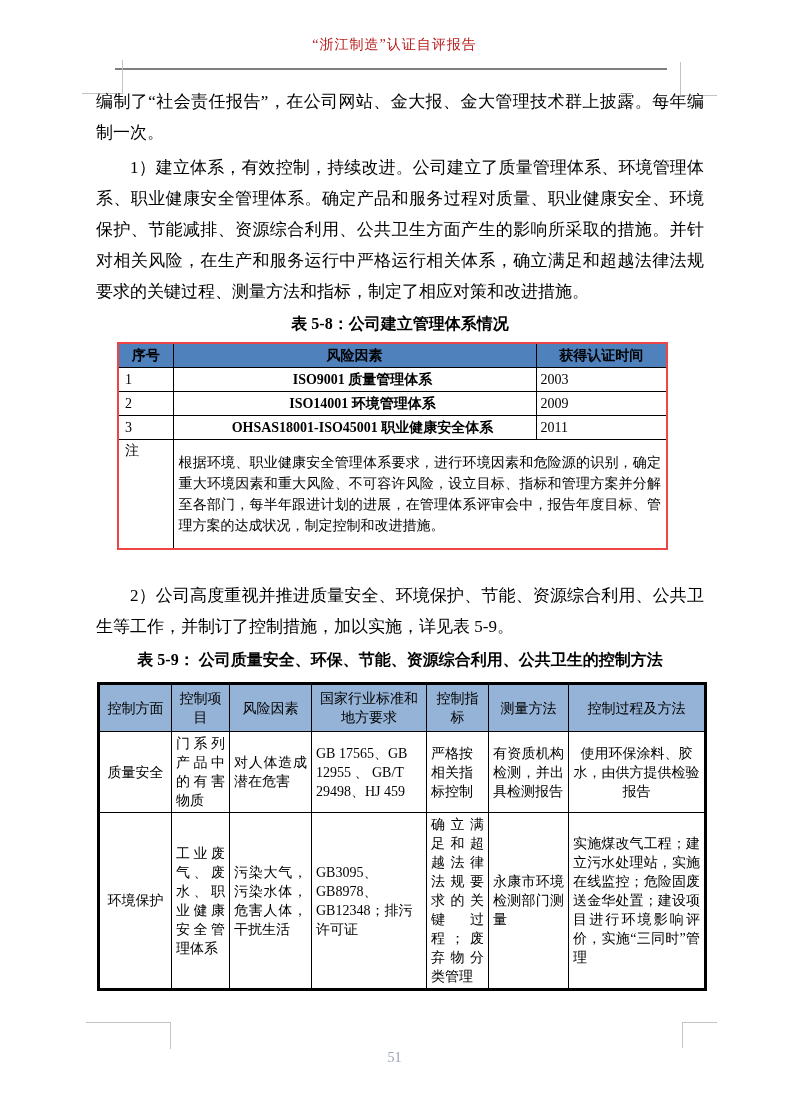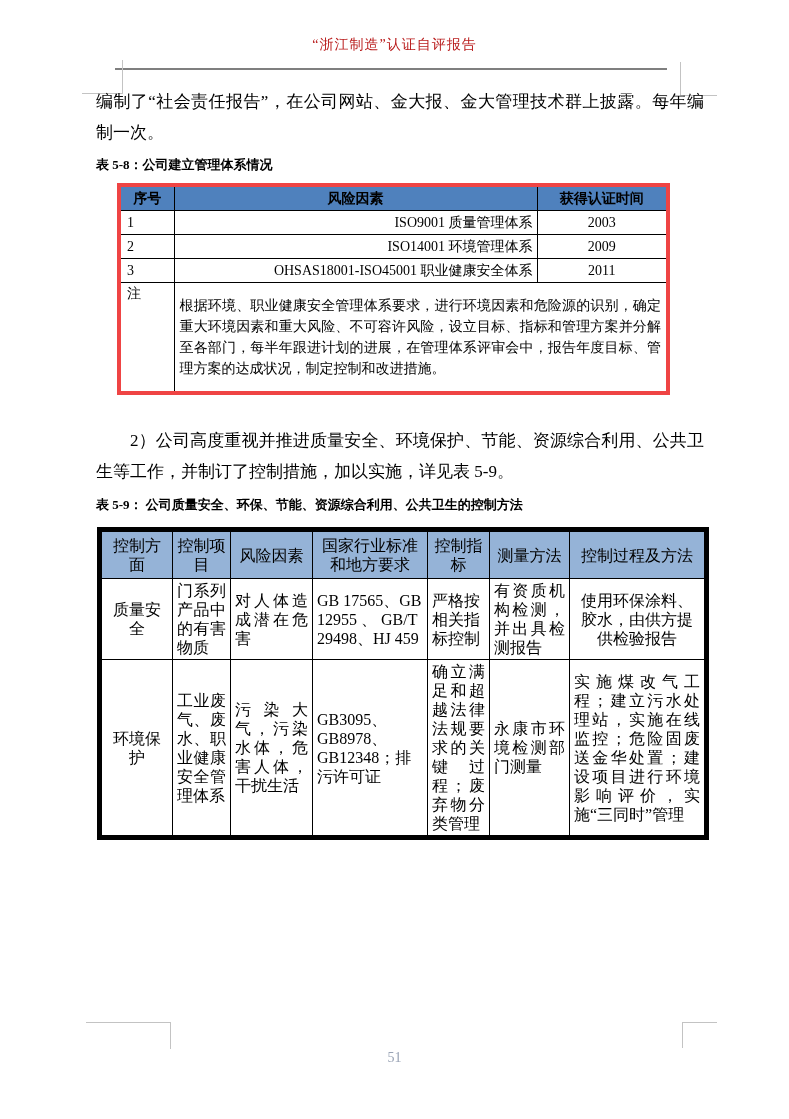--- a/index.html
+++ b/index.html
@@ -70,6 +70,7 @@
     <p class="para">编制了“社会责任报告”，在公司网站、金大报、金大管理技术群上披露。每年编制一次。</p>
 
 
+    <p class="para indent p1">1）建立体系，有效控制，持续改进。公司建立了质量管理体系、环境管理体系、职业健康安全管理体系。确定产品和服务过程对质量、职业健康安全、环境保护、节能减排、资源综合利用、公共卫生方面产生的影响所采取的措施。并针对相关风险，在生产和服务运行中严格运行相关体系，确立满足和超越法律法规要求的关键过程、测量方法和指标，制定了相应对策和改进措施。</p>
 
     <div class="tbl-title t58-title">表 5-8：公司建立管理体系情况</div>
 

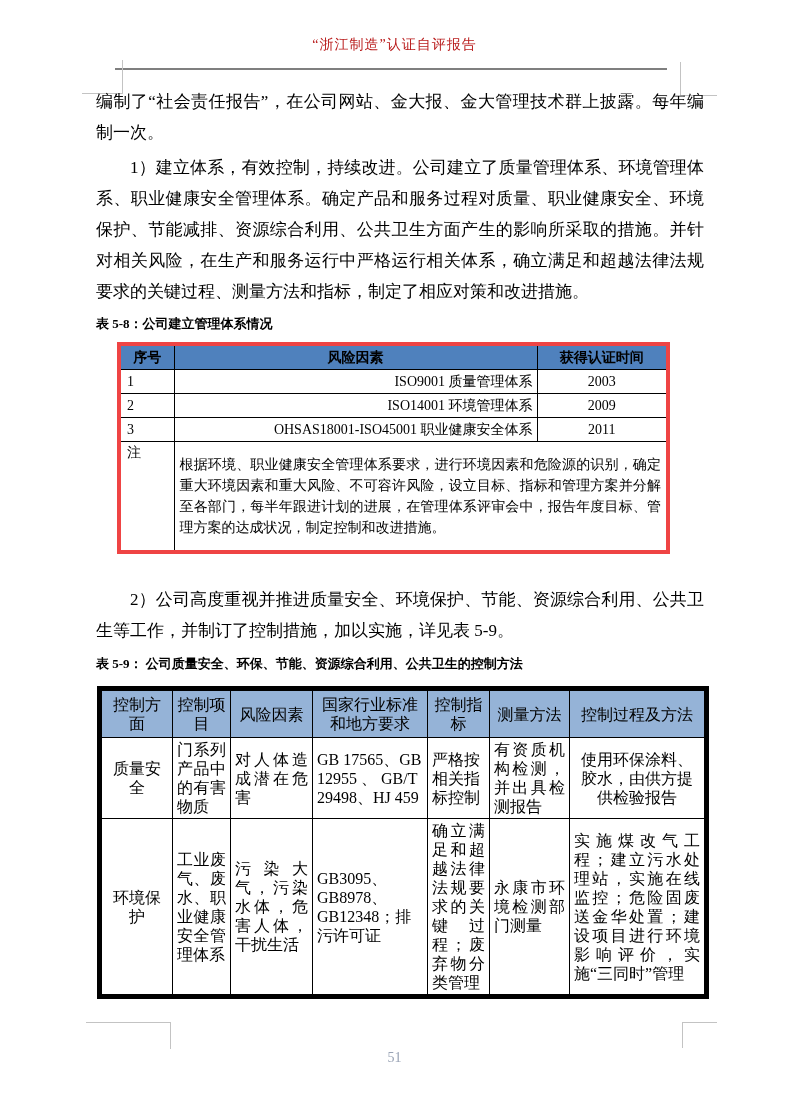--- a/index.html
+++ b/index.html
@@ -26,7 +26,7 @@
   .section-heading{margin:6px 0 0 0;font-size:17px;line-height:31px;}
   .p1{margin-top:4px;}
   .p2{margin-top:30px;}
-  .tbl-title{font-size:13px;font-weight:bold;text-align:left;line-height:22px;}
+  .tbl-title{font-size:16px;font-weight:bold;text-align:center;line-height:22px;}
   .t58-title{margin-top:6px;}
   .t59-title{margin-top:7px;}
   

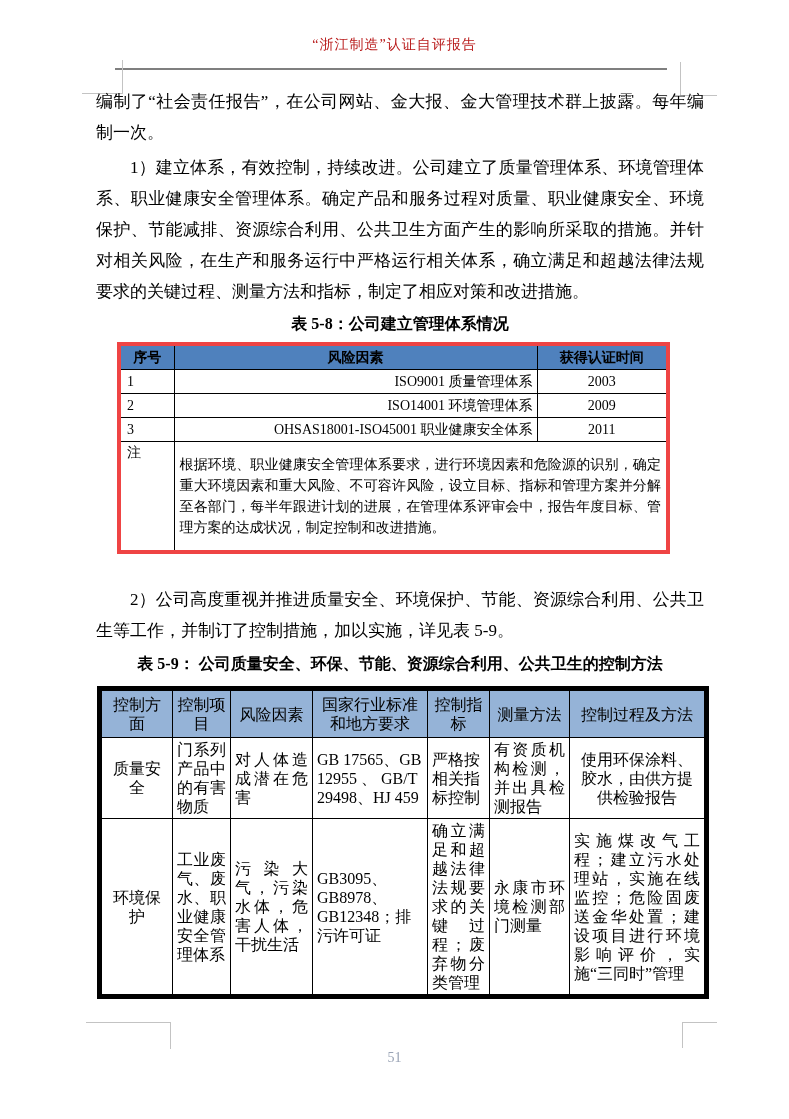--- a/index.html
+++ b/index.html
@@ -31,7 +31,7 @@
   .t59-title{margin-top:7px;}
   
   table{border-collapse:collapse;table-layout:fixed;}
-  .t58{margin:7px 0 0 21px;width:549px;font-size:14px;border:4px solid #ef4444;}
+  .t58{margin:7px 0 0 21px;width:549px;font-size:14px;border:2px solid #ef4444;}
   .t58 th,.t58 td{border:1px solid #000;padding:1px 4px;line-height:20px;}
   .t58 thead th{background:#4f81bd;font-weight:bold;text-align:center;height:21px;}
   .t58 td{height:21px;}

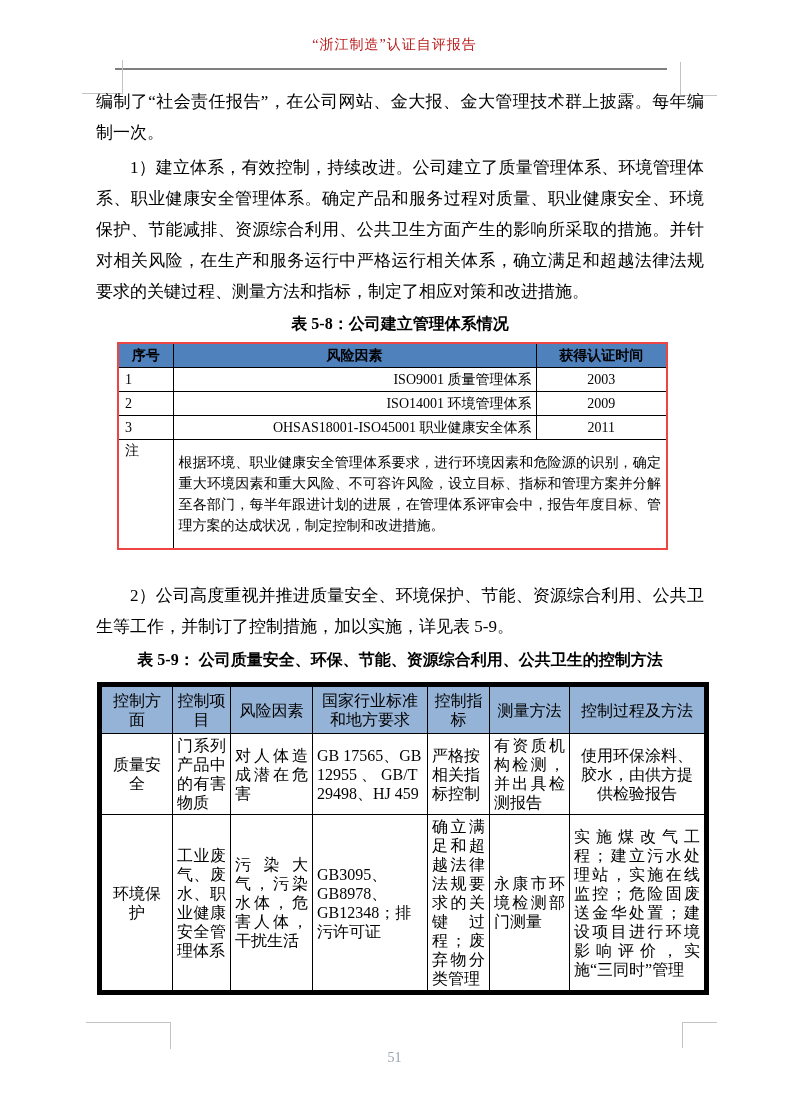--- a/index.html
+++ b/index.html
@@ -35,7 +35,7 @@
   .t58 th,.t58 td{border:1px solid #000;padding:1px 4px;line-height:20px;}
   .t58 thead th{background:#4f81bd;font-weight:bold;text-align:center;height:21px;}
   .t58 td{height:21px;}
-  .t58 .cl{text-align:right;padding-left:20px;}
+  .t58 .cl{text-align:center;padding-left:20px;font-weight:bold;}
   .t58 .cn{text-align:left;padding-left:6px;}
   .t58 .cc{text-align:center;}
   .t58 .note-row td{vertical-align:top;height:auto;}

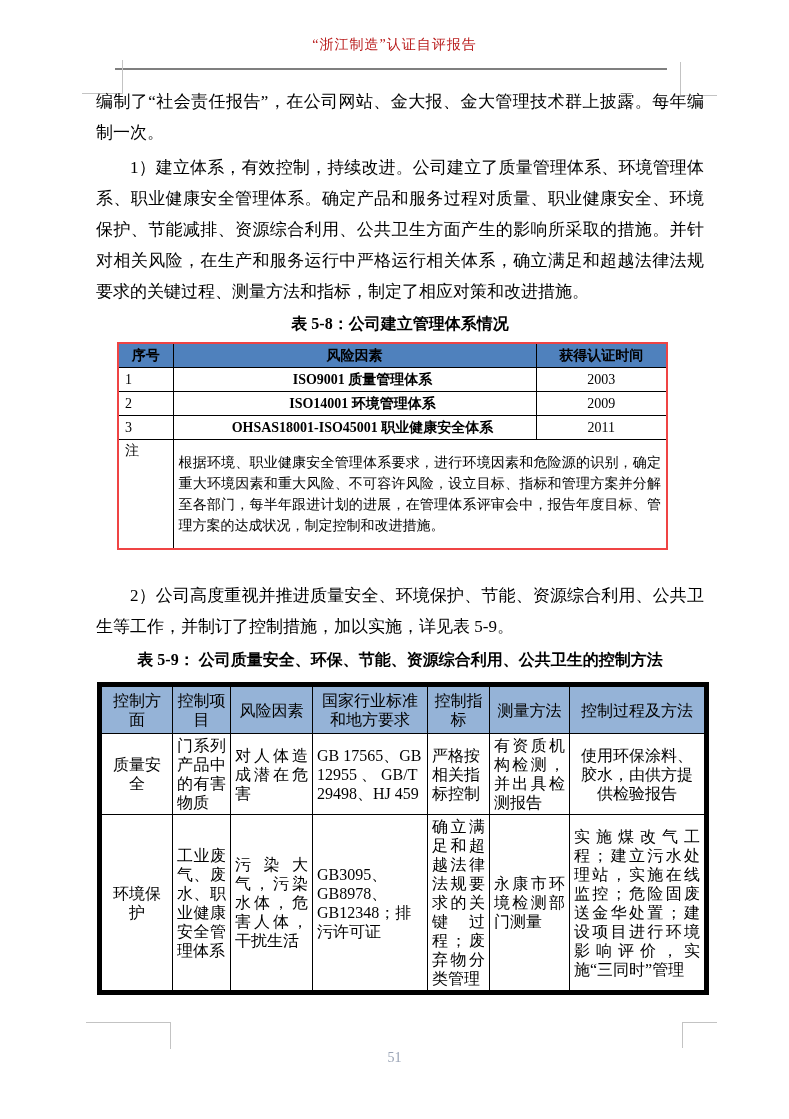--- a/index.html
+++ b/index.html
@@ -37,7 +37,7 @@
   .t58 td{height:21px;}
   .t58 .cl{text-align:center;padding-left:20px;font-weight:bold;}
   .t58 .cn{text-align:left;padding-left:6px;}
-  .t58 .cc{text-align:center;}
+  .t58 .cc{text-align:left;}
   .t58 .note-row td{vertical-align:top;height:auto;}
   .t58 .note-text{text-align:justify;line-height:21px;padding:12px 5px;}
   

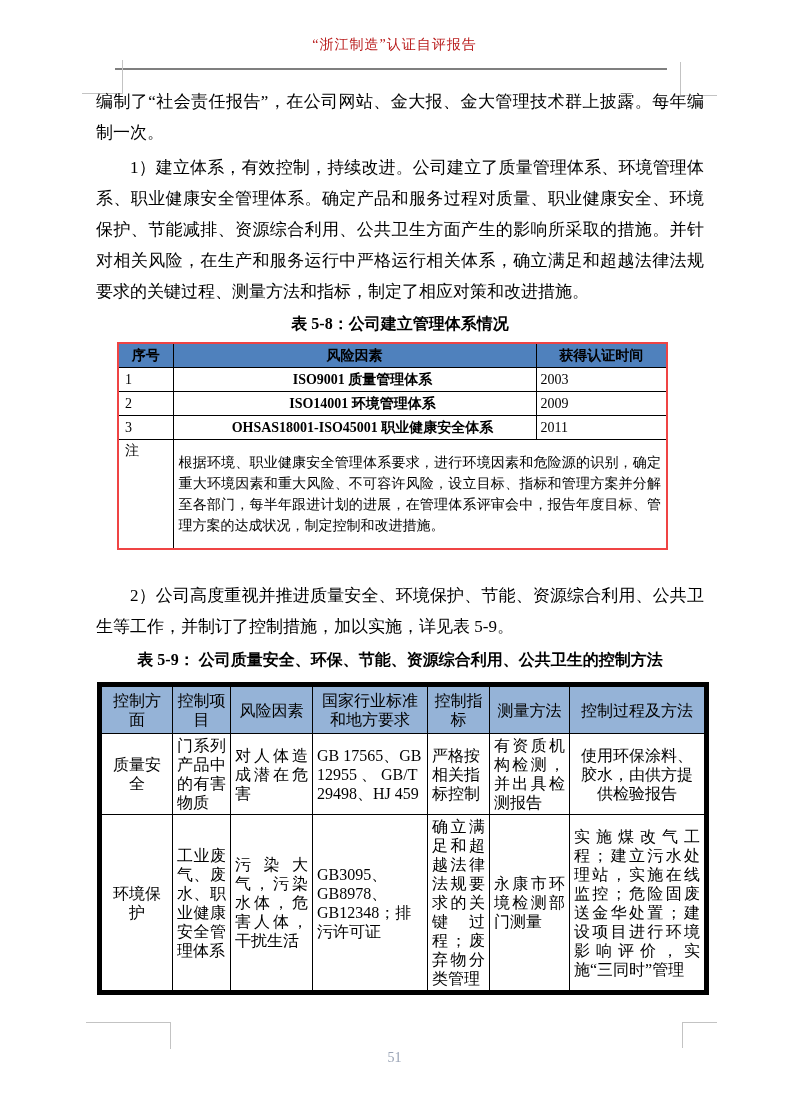--- a/index.html
+++ b/index.html
@@ -41,7 +41,7 @@
   .t58 .note-row td{vertical-align:top;height:auto;}
   .t58 .note-text{text-align:justify;line-height:21px;padding:12px 5px;}
   
-  .t59{margin:11px 16px 0 1px;width:607px;font-size:16px;border:5px solid #000000;}
+  .t59{margin:11px 16px 0 1px;width:607px;font-size:14px;border:3px solid #000000;}
   .t59 th,.t59 td{border:1px solid #000;padding:2px 4px;line-height:19px;vertical-align:middle;}
   .t59 thead th{background:#95b3d7;font-weight:normal;text-align:center;height:42px;}
   .t59 .r1 td{height:72px;}

